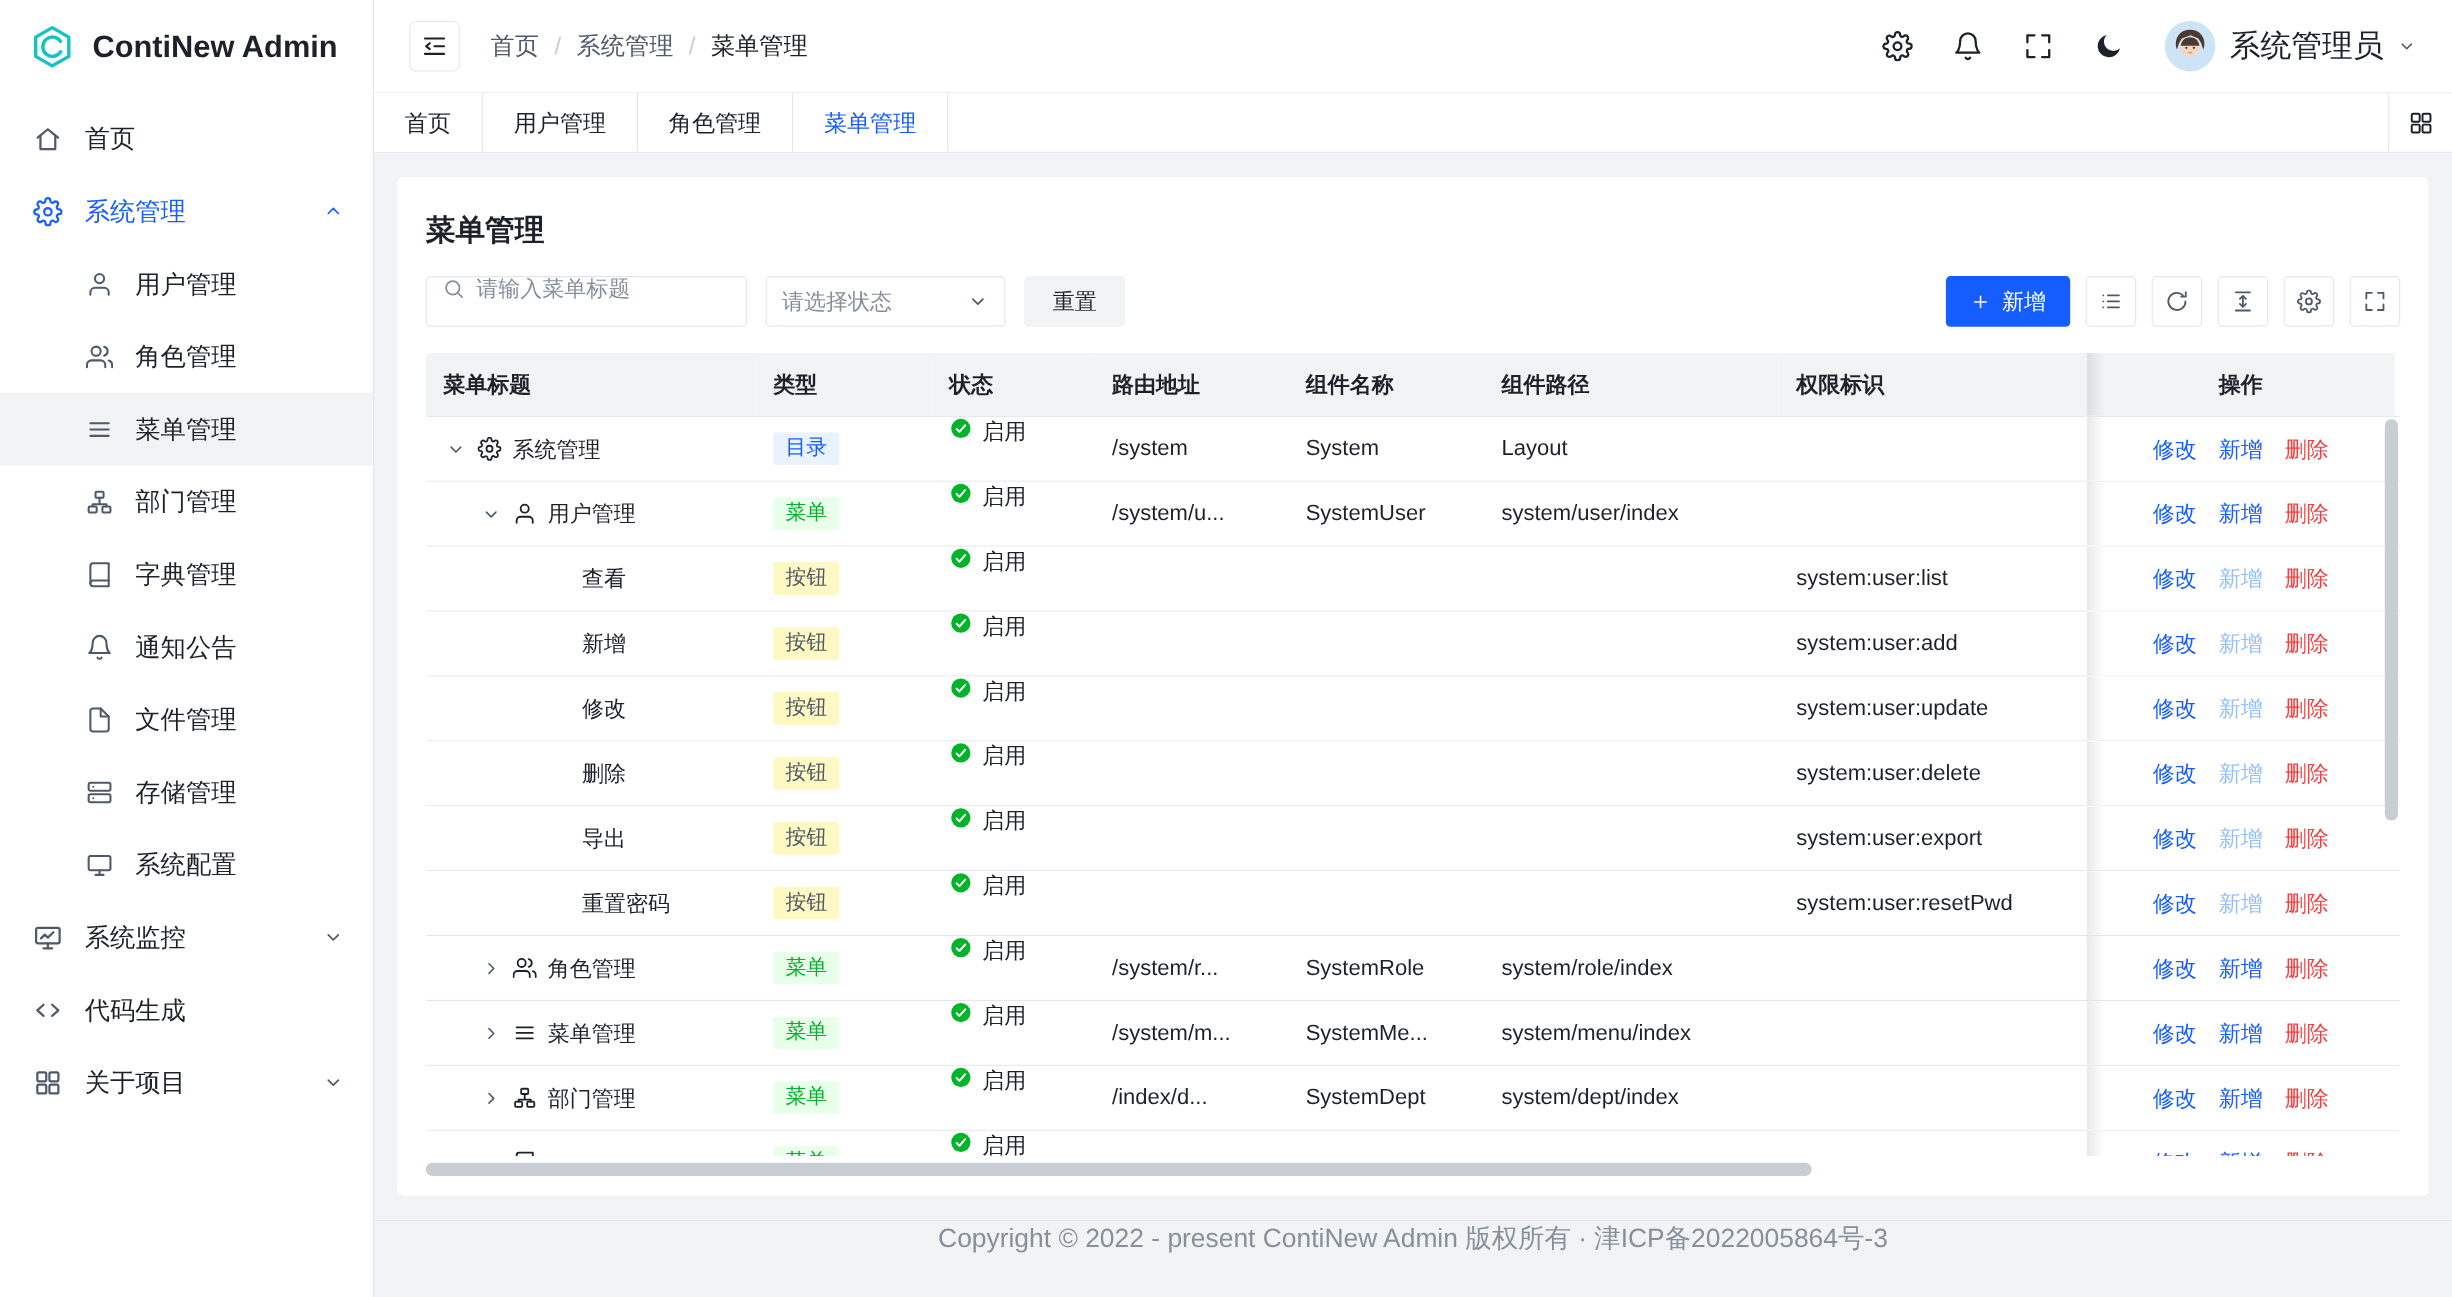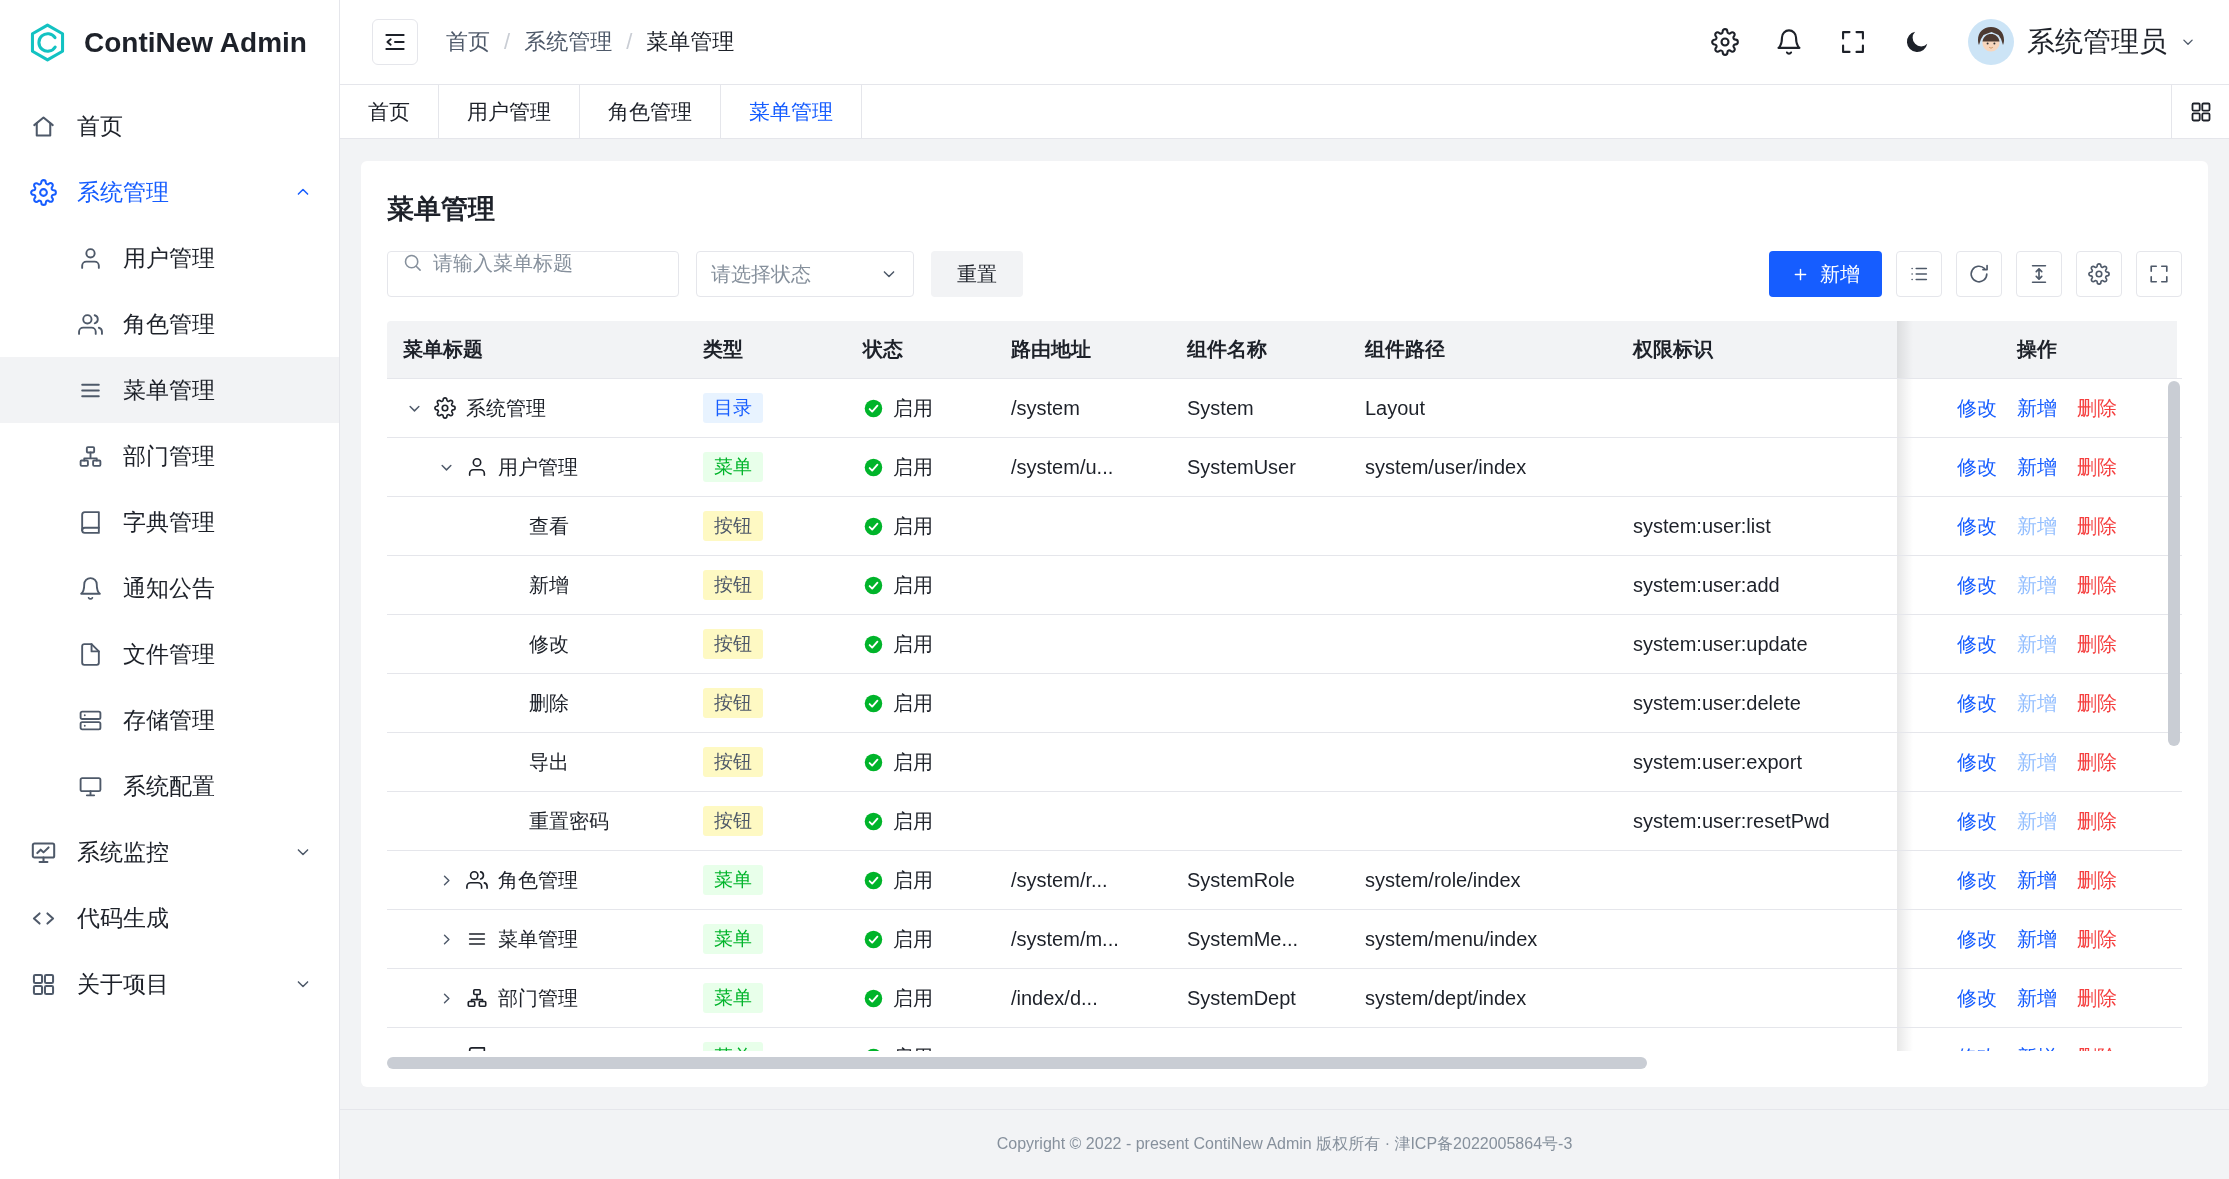--- a/index.html
+++ b/index.html
@@ -83,7 +83,7 @@
   .tag-dir{background:#e8f3ff;color:#165dff}
   .tag-menu{background:#e8ffea;color:#00b42a}
   .tag-btn{background:#fef9c3;color:#4e5969}
-  .c-status{display:flex;align-items:center;gap:9px;height:100%}
+  .c-status{display:flex;gap:9px;height:100%}
   .st-ic{width:21px;height:21px}
   .c-ops{position:relative;display:flex;align-items:center;justify-content:center;gap:20px;height:100%;background:#fff}
   .thead .c-ops{background:#f2f3f5}

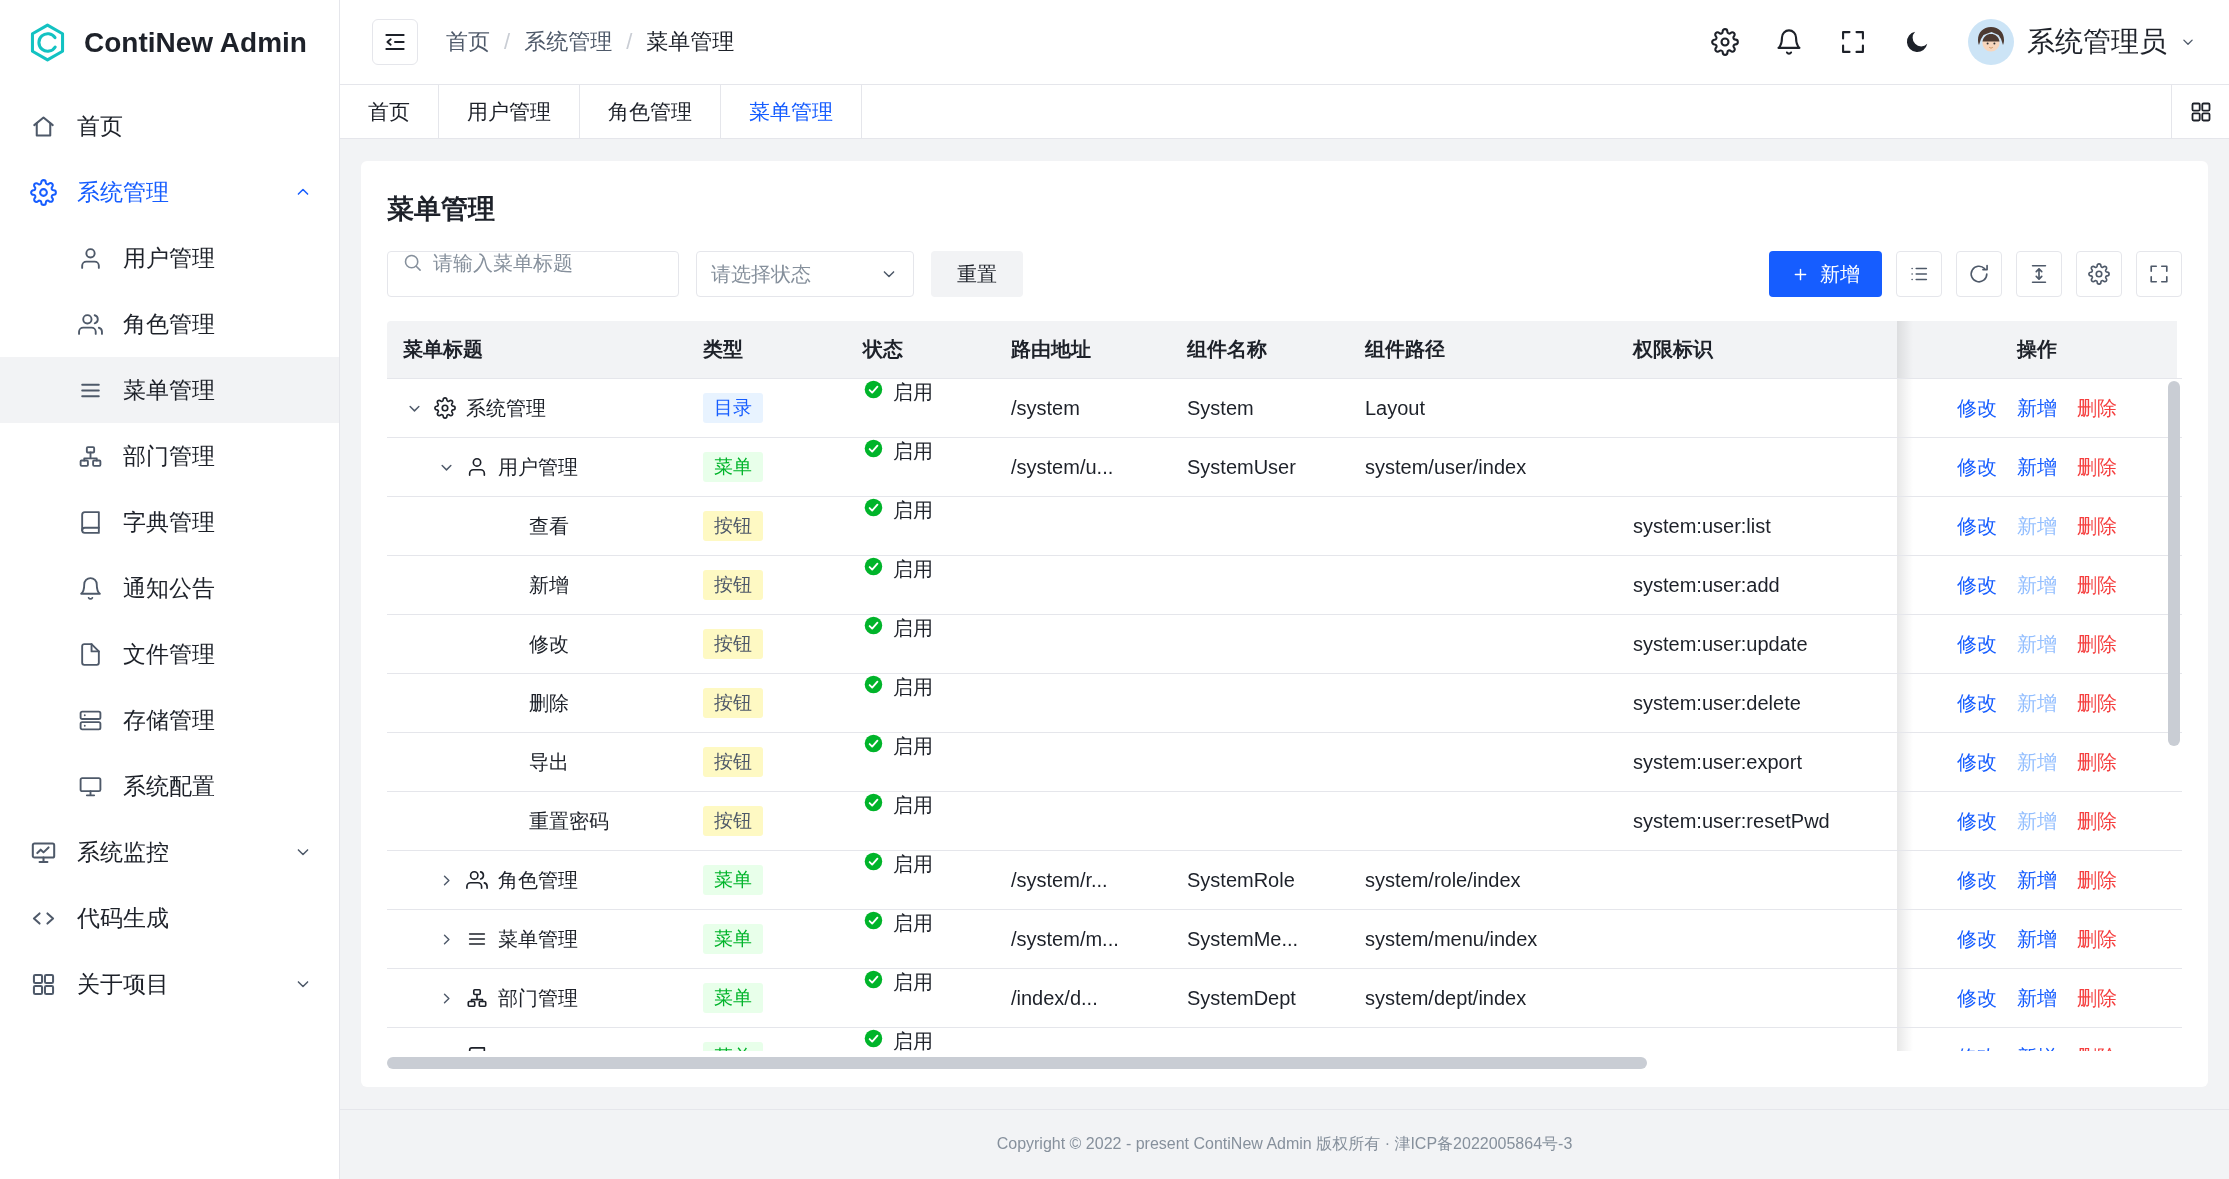--- a/index.html
+++ b/index.html
@@ -98,7 +98,7 @@
   .hthumb{position:absolute;left:0;top:2px;height:12px;width:1260px;border-radius:6px;background:#c9cdd4;cursor:pointer}
 
   
-  .footer{height:70px;background:#f2f3f5;border-top:1px solid #e5e6eb;display:flex;align-items:center;justify-content:center;font-size:16px;color:#86909c}
+  .footer{height:70px;background:#f2f3f5;border-top:1px solid #e5e6eb;display:flex;justify-content:center;font-size:24px;color:#86909c}
 </style>
 </head>
 <body>

